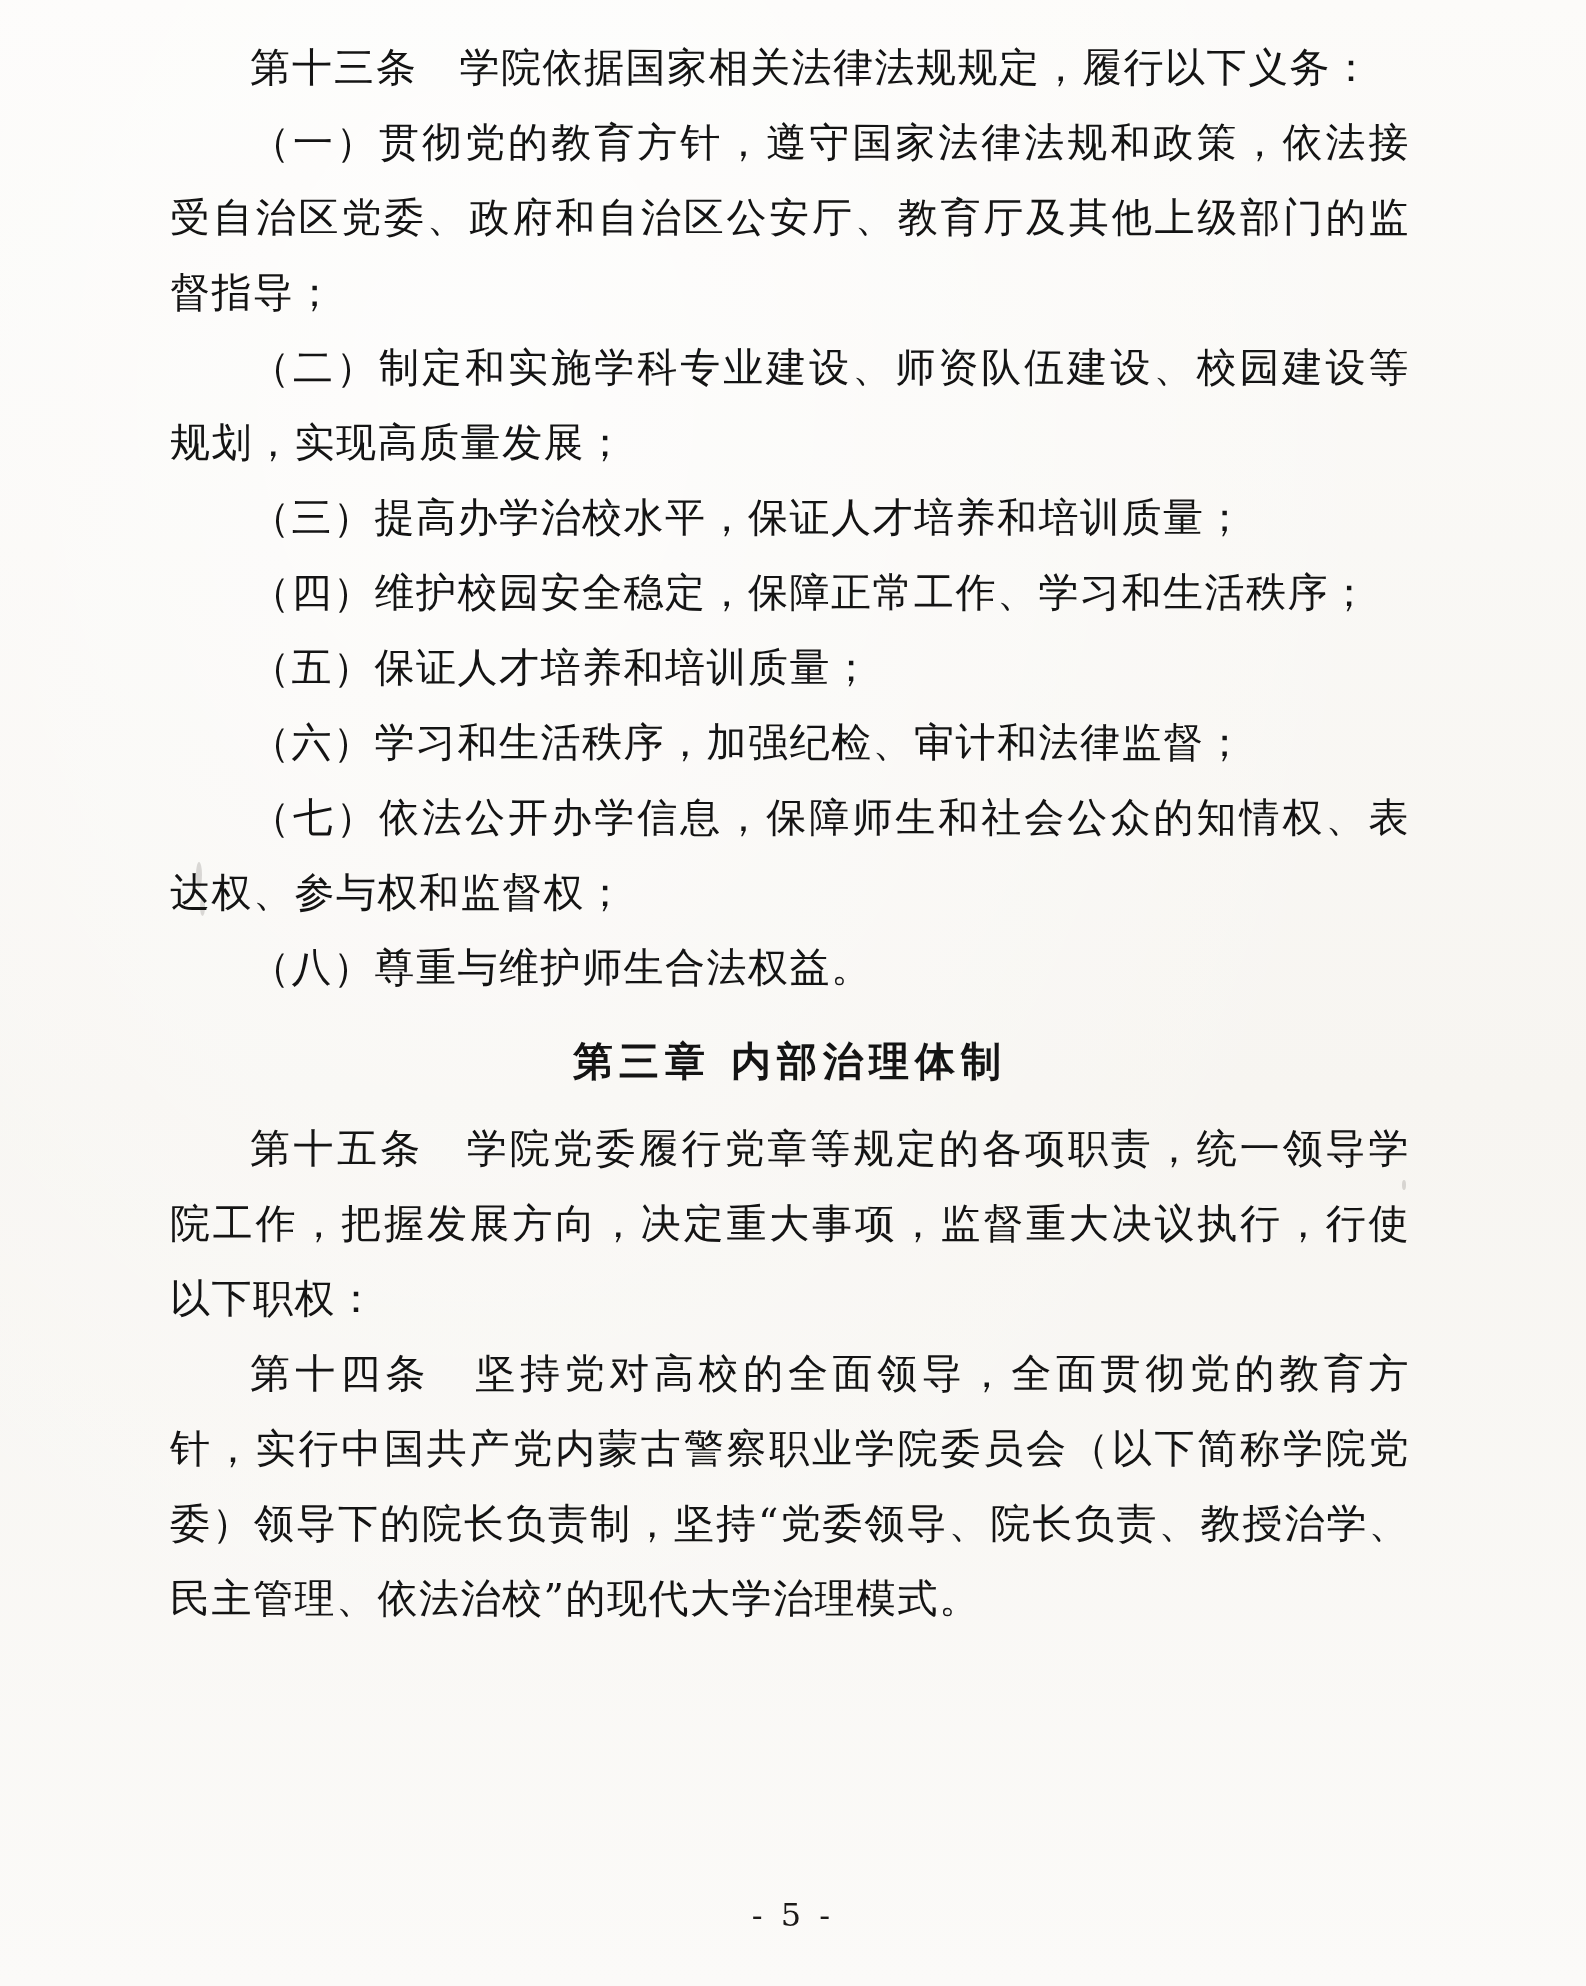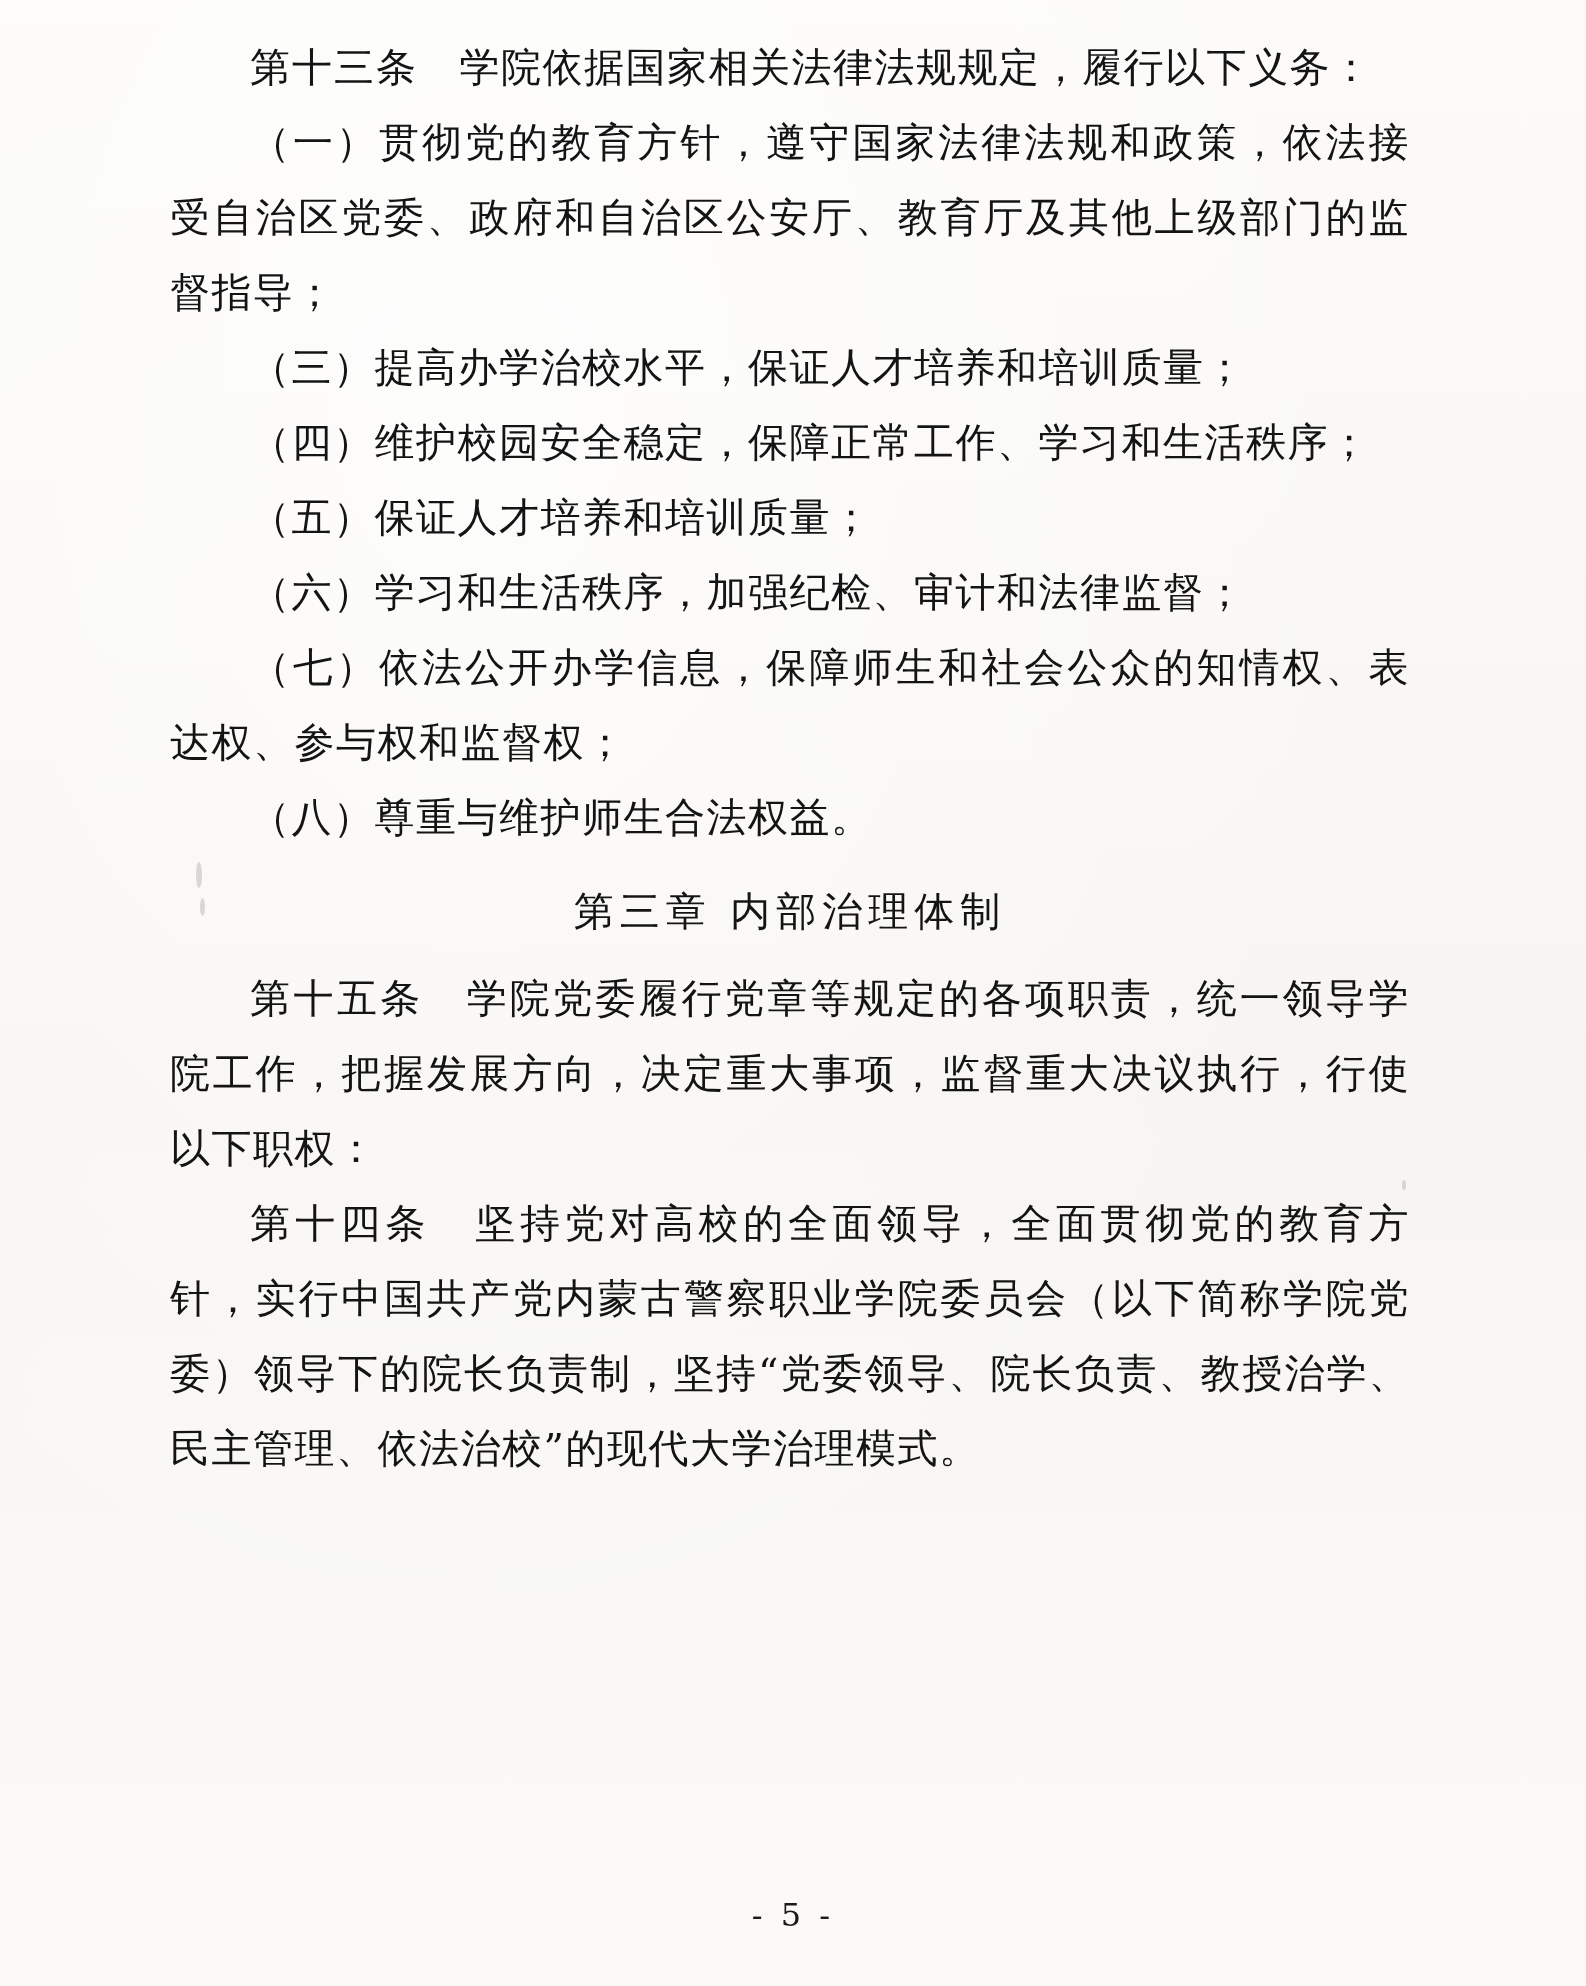--- a/index.html
+++ b/index.html
@@ -91,6 +91,7 @@
 
     <p class="indent">（一）贯彻党的教育方针，遵守国家法律法规和政策，依法接受自治区党委、政府和自治区公安厅、教育厅及其他上级部门的监督指导；</p>
 
+    <p class="indent">（二）制定和实施学科专业建设、师资队伍建设、校园建设等规划，实现高质量发展；</p>
 
     <p class="indent">（三）提高办学治校水平，保证人才培养和培训质量；</p>
 

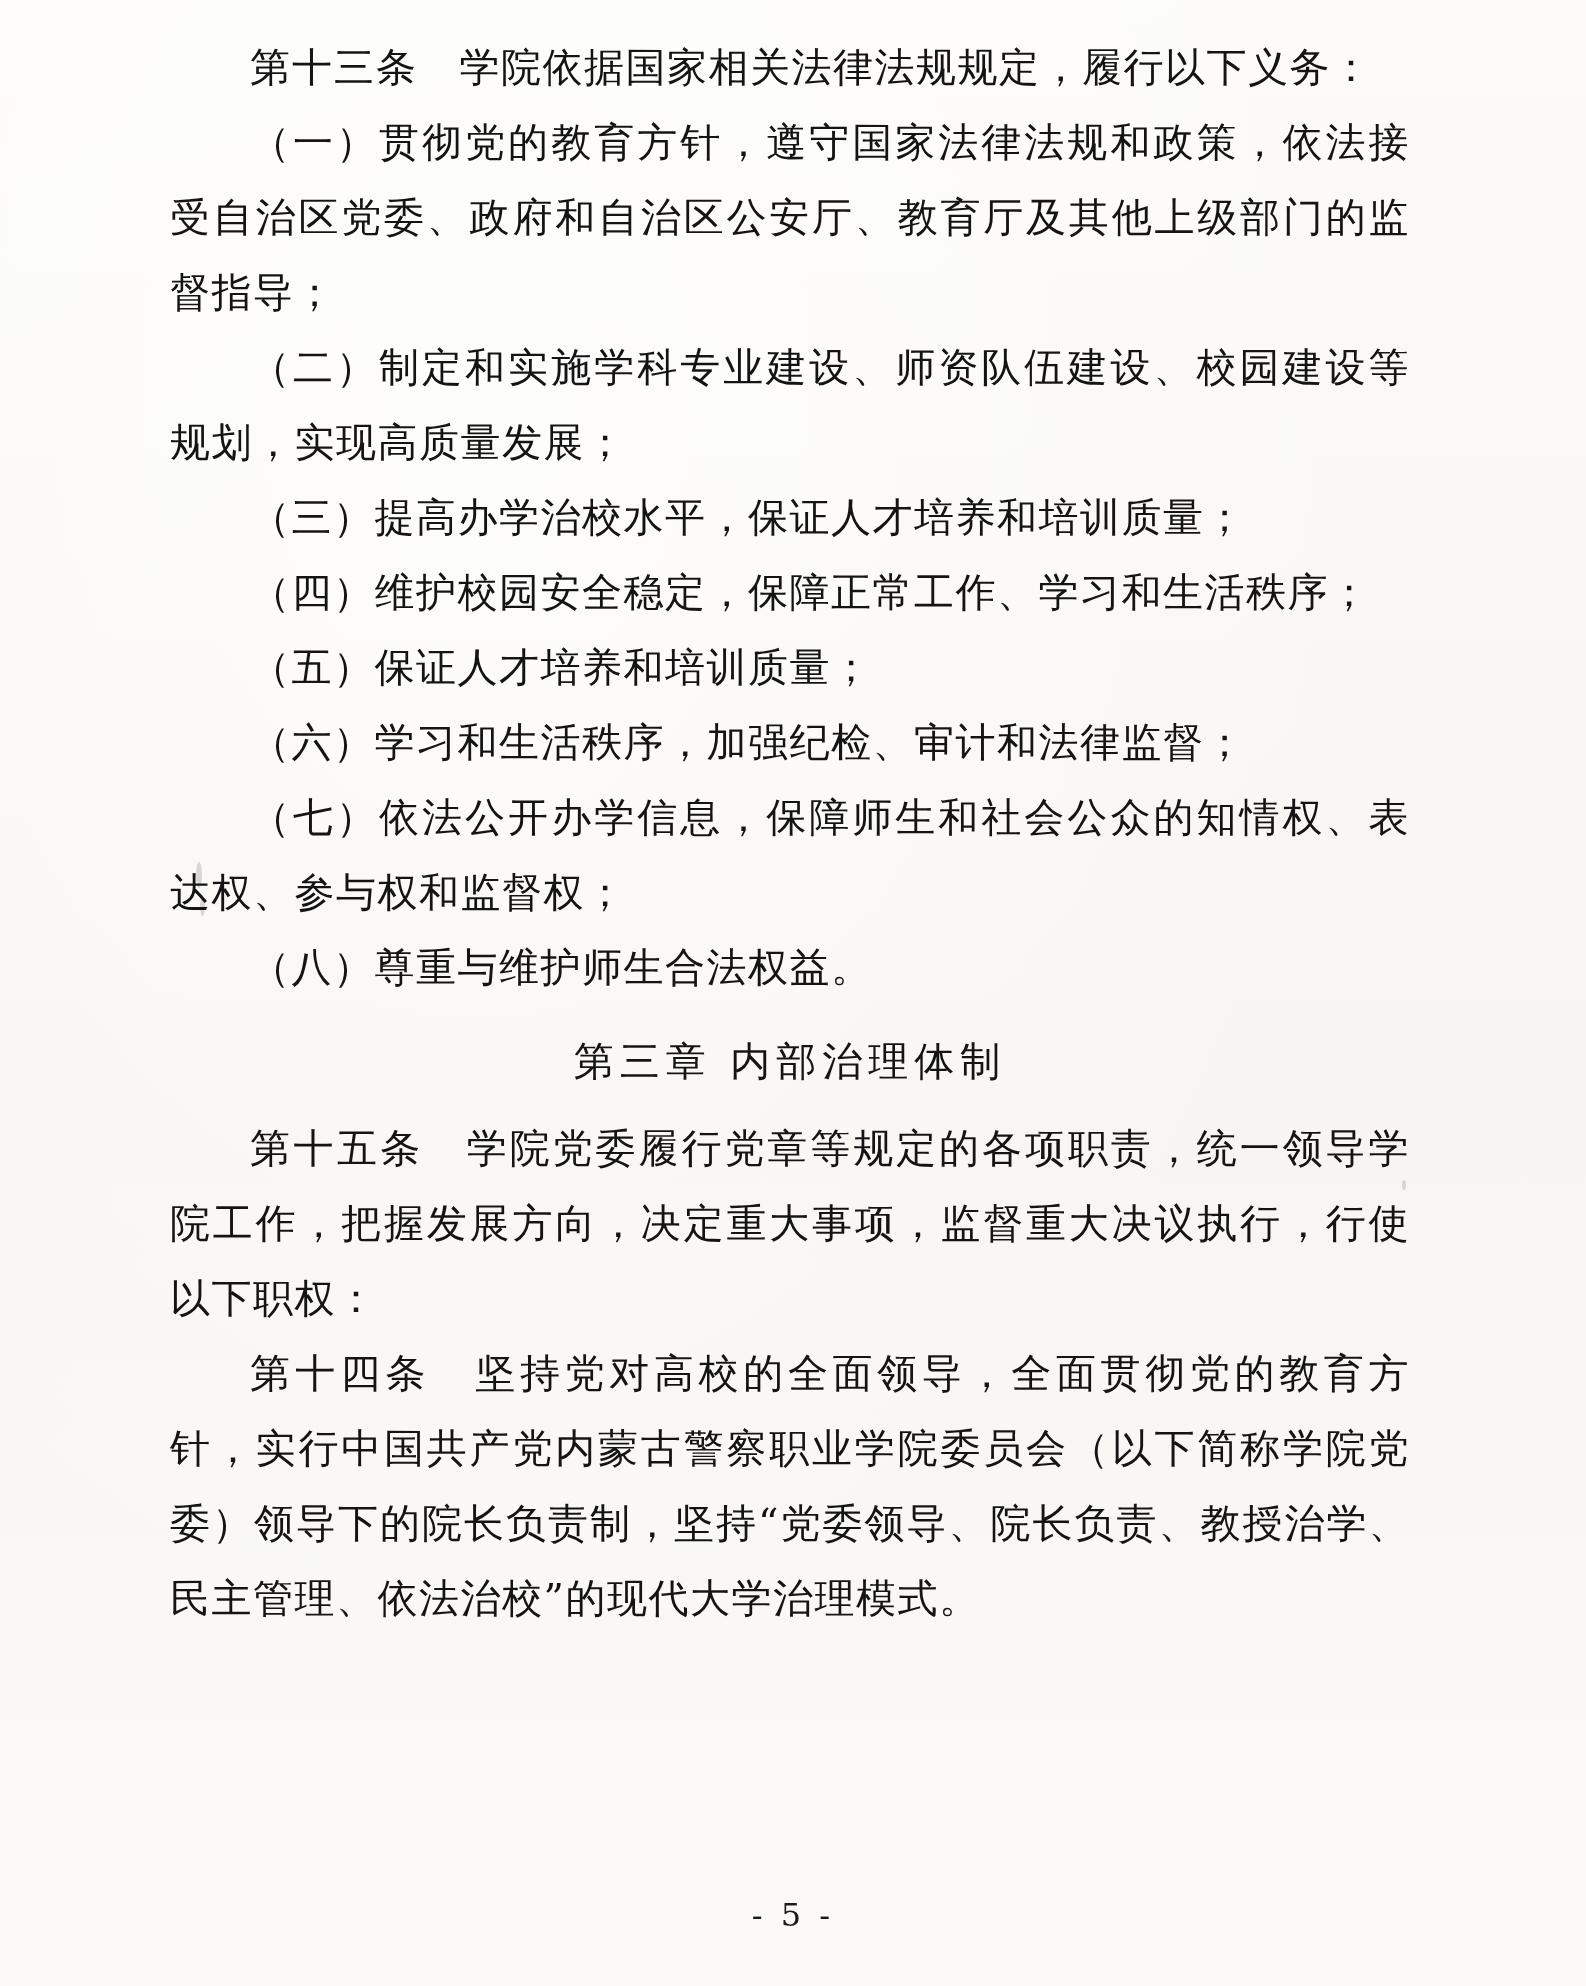--- a/index.html
+++ b/index.html
@@ -47,7 +47,7 @@
   }
   .heading-line {
     text-align: center;
-    font-weight: normal;
+    font-weight: bold;
     letter-spacing: 6px;
     font-size: 40px;
     line-height: 92px;

